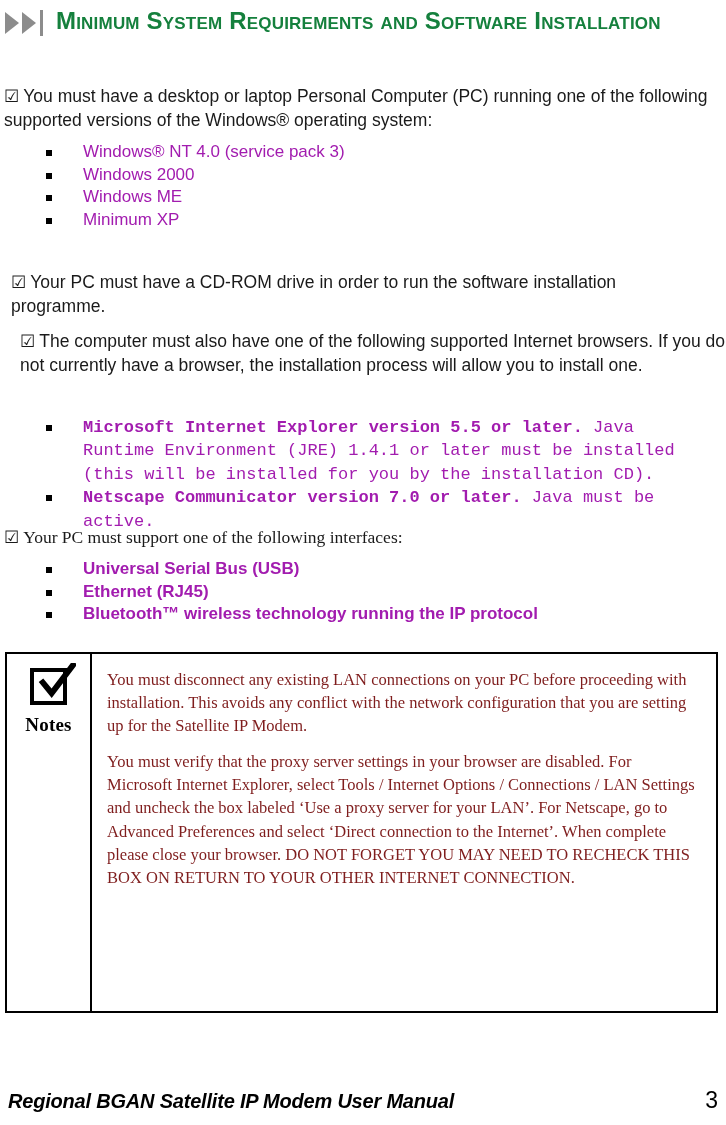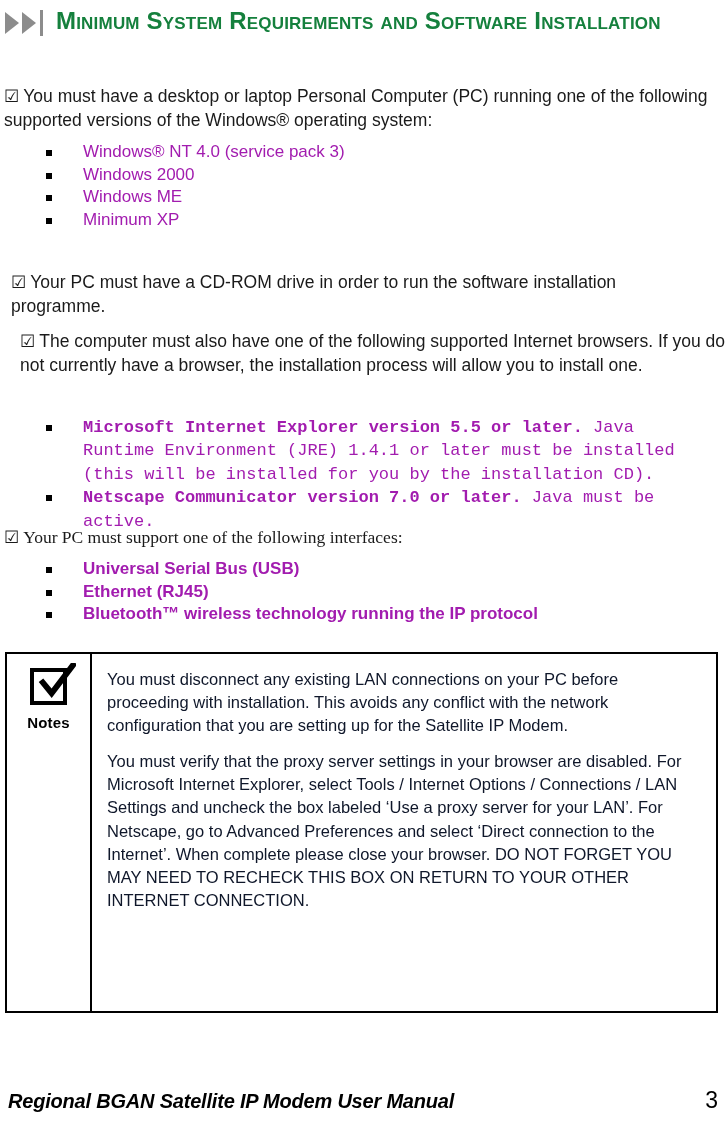--- a/index.html
+++ b/index.html
@@ -157,7 +157,8 @@
     margin: 0 0 13px 0;
     font-size: 16.5px;
     line-height: 1.4;
-    color: #0f172a;
+    color: #7f1d1d;
+    font-family: Liberation Serif, serif;
   }
 
   

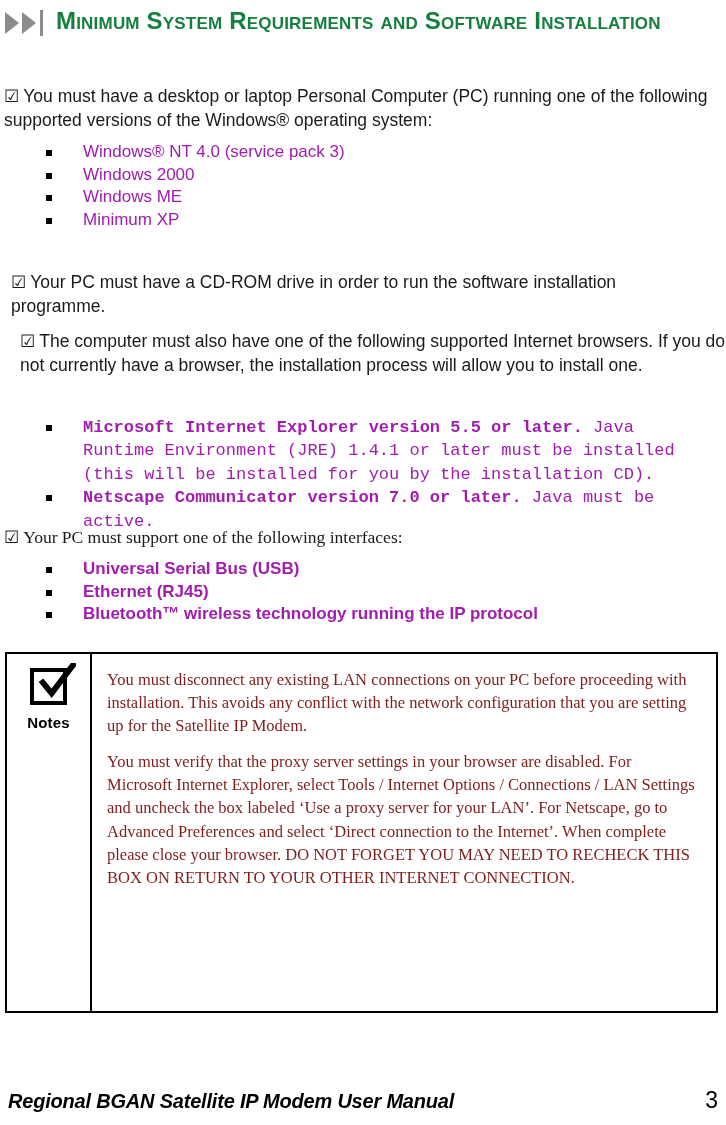--- a/index.html
+++ b/index.html
@@ -143,9 +143,9 @@
   }
   .notes-label {
     margin-top: 9px;
-    font-size: 15px;
+    font-size: 19px;
     font-weight: bold;
-    font-family: Liberation Sans, sans-serif;
+    font-family: Liberation Serif, serif;
     letter-spacing: 0.2px;
   }
   .notes-body-cell {

